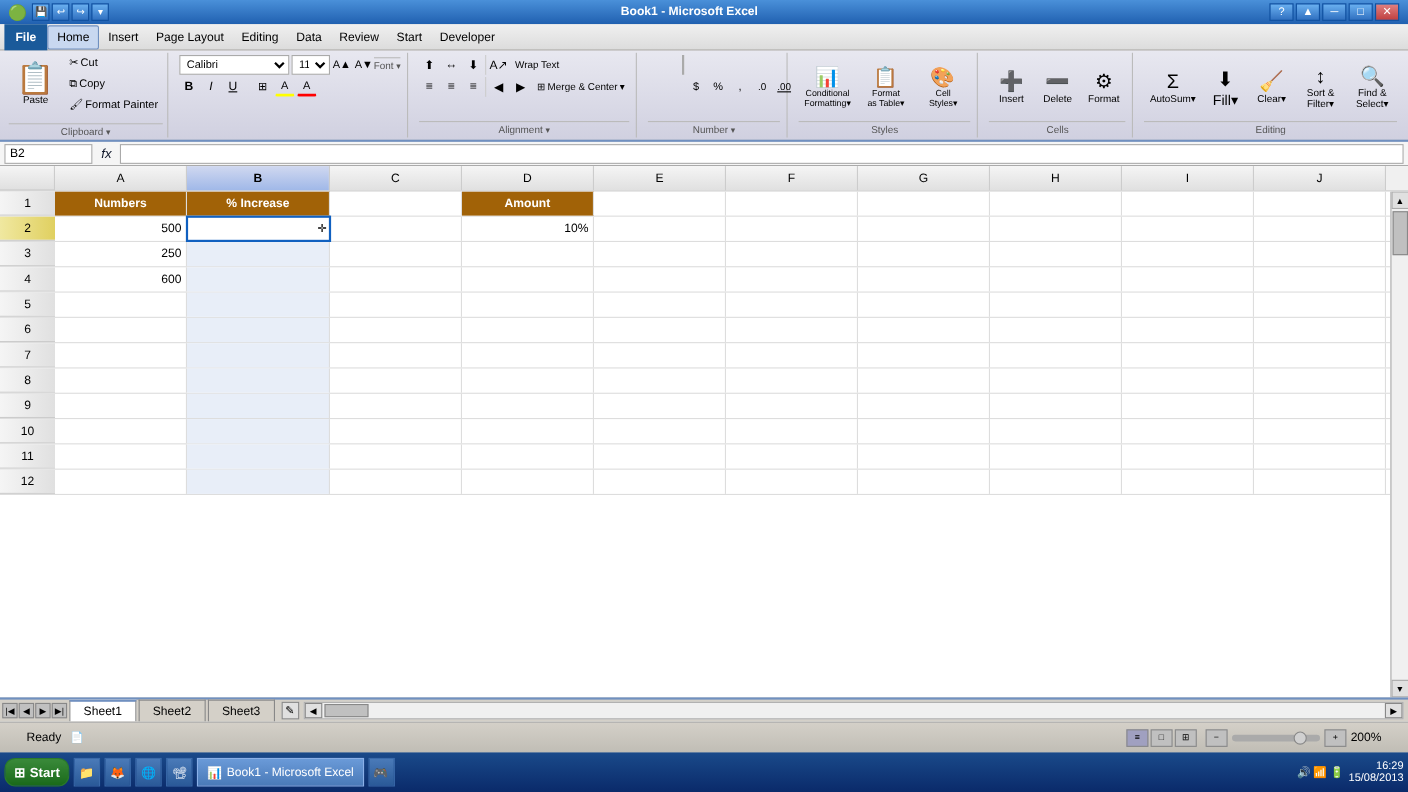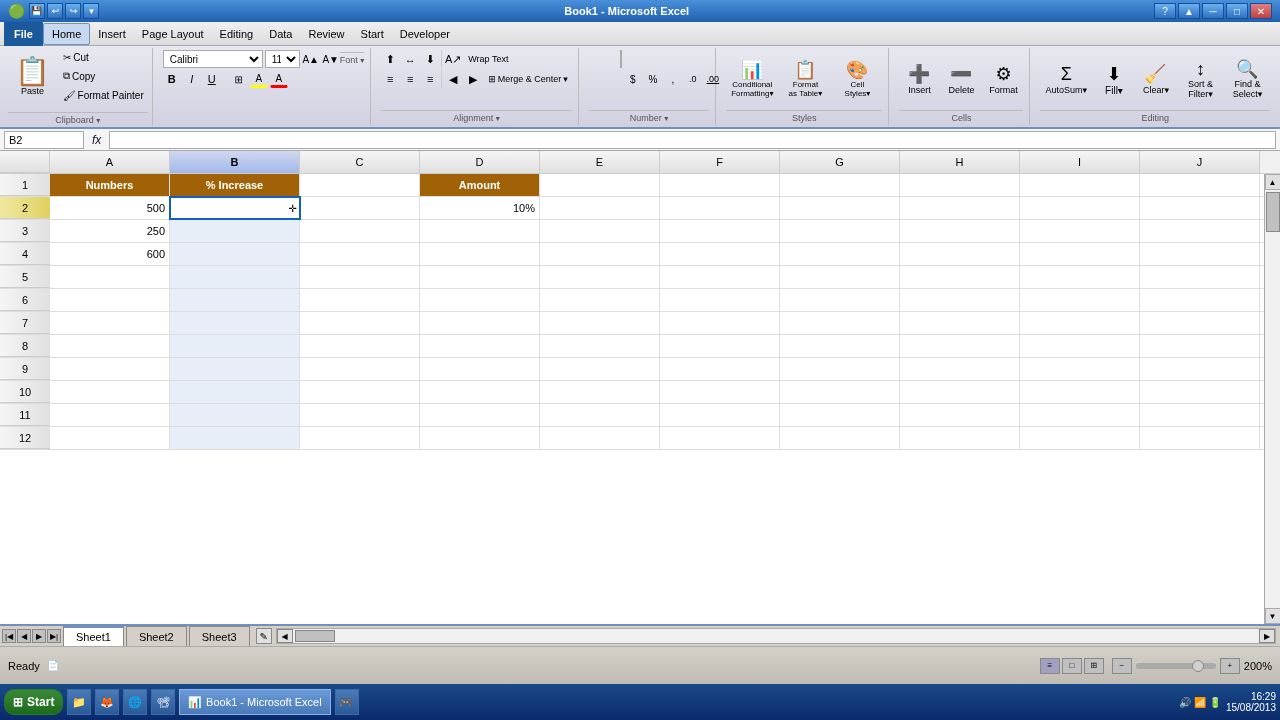--- a/index.html
+++ b/index.html
@@ -572,7 +572,7 @@
         </div>
         <div class="ribbon-btn" style="min-width:40px; height:58px; font-size:9px; text-align:center;">
           <div style="font-size:18px;">⬇</div>
-          <div style="font-size:10px;">Fill▾</div>
+          <div style="font-size:13px;">Fill▾</div>
         </div>
         <div class="ribbon-btn" style="min-width:40px; height:58px; font-size:9px; text-align:center;">
           <div style="font-size:18px;">🧹</div>

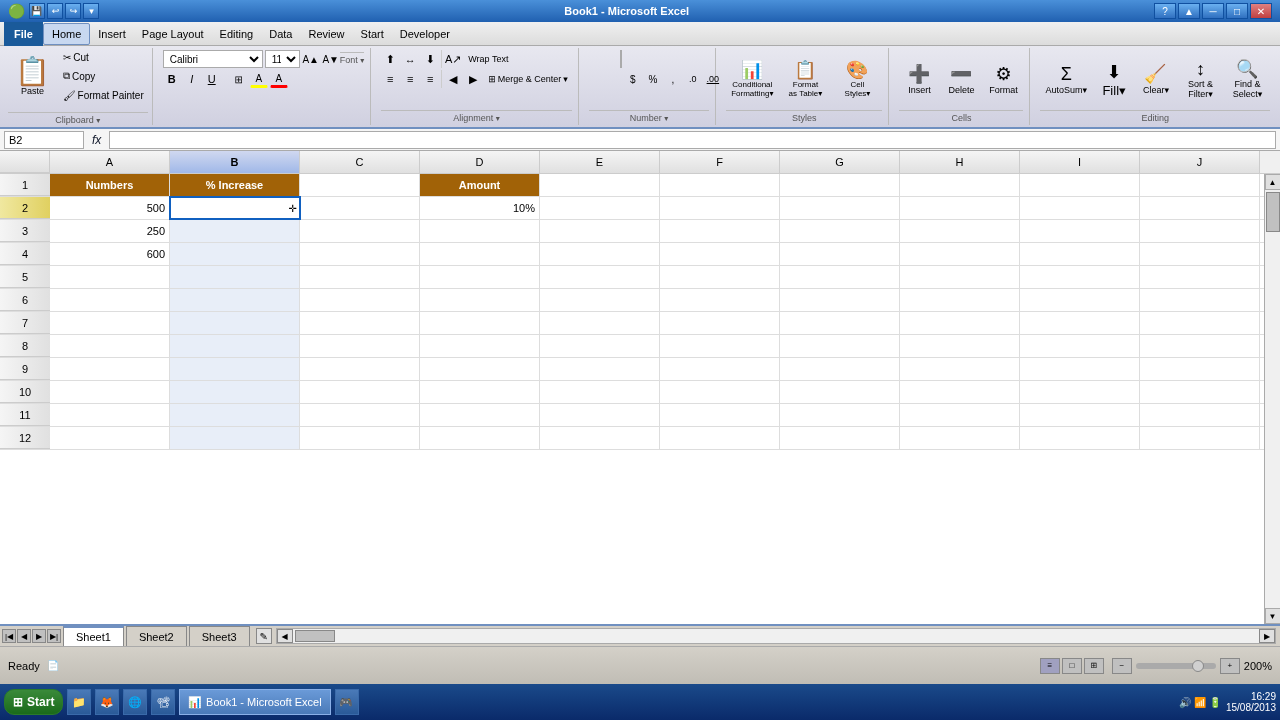--- a/index.html
+++ b/index.html
@@ -281,10 +281,10 @@
     
     .status-bar {
       background: linear-gradient(to bottom, #d4d0c8, #c0bdb5);
-      height: 38px;
+      height: 28px;
       display: flex;
       align-items: center;
-      padding: 0 8px;
+      padding: 0 24px;
       font-size: 11px;
       border-top: 1px solid #aaa;
       gap: 8px;

